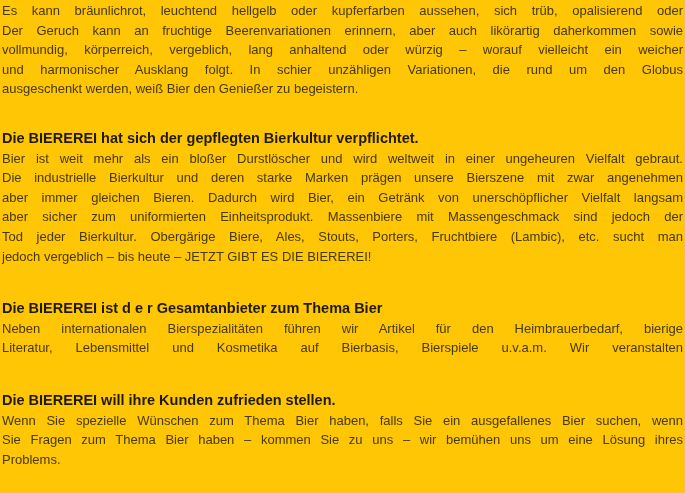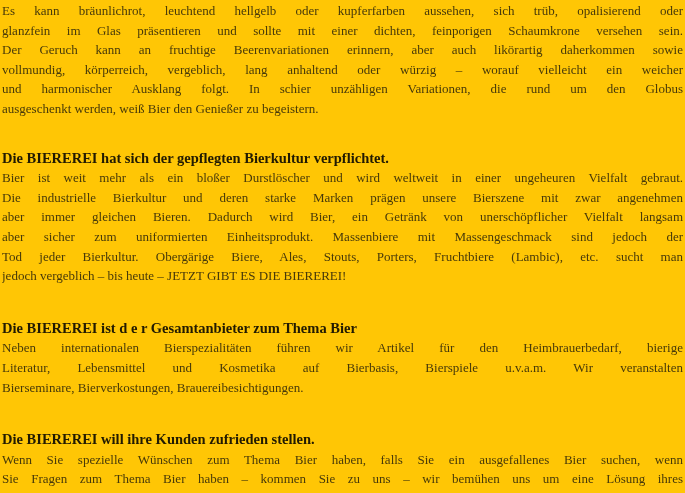--- a/index.html
+++ b/index.html
@@ -7,7 +7,7 @@
     --body-text: #47390a;
     --heading-text: #211a02;
   }
-  * { margin: 0; padding: 0; box-sizing: border-box; font-family: Liberation Serif, serif; }
+  * { margin: 0; padding: 0; box-sizing: border-box; }
   html, body {
     width: 685px;
     height: 493px;

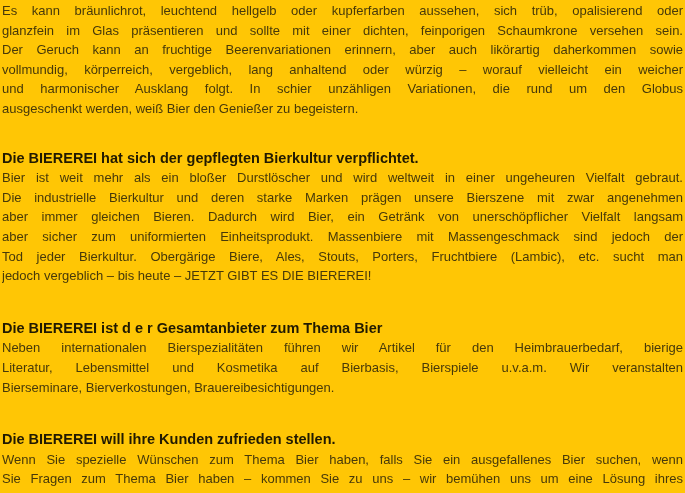--- a/index.html
+++ b/index.html
@@ -52,7 +52,6 @@
 
   <section>
     <div class="ln">Es kann bräunlichrot, leuchtend hellgelb oder kupferfarben aussehen, sich trüb, opalisierend oder</div>
-    <div class="ln">glanzfein im Glas präsentieren und sollte mit einer dichten, feinporigen Schaumkrone versehen sein.</div>
     <div class="ln">Der Geruch kann an fruchtige Beerenvariationen erinnern, aber auch likörartig daherkommen sowie</div>
     <div class="ln">vollmundig, körperreich, vergeblich, lang anhaltend oder würzig – worauf vielleicht ein weicher</div>
     <div class="ln">und harmonischer Ausklang folgt. In schier unzähligen Variationen, die rund um den Globus</div>

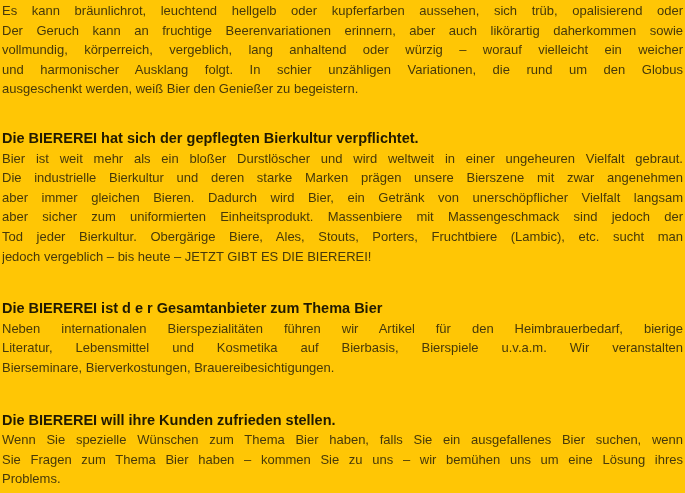--- a/index.html
+++ b/index.html
@@ -72,7 +72,6 @@
     <div class="hd later">Die BIEREREI ist  d e r  Gesamtanbieter zum Thema Bier</div>
     <div class="ln">Neben internationalen Bierspezialitäten führen wir Artikel für den Heimbrauerbedarf, bierige</div>
     <div class="ln">Literatur, Lebensmittel und Kosmetika auf Bierbasis, Bierspiele u.v.a.m. Wir veranstalten</div>
-    <div class="ln end">Bierseminare, Bierverkostungen, Brauereibesichtigungen.</div>
   </section>
 
   <section>

